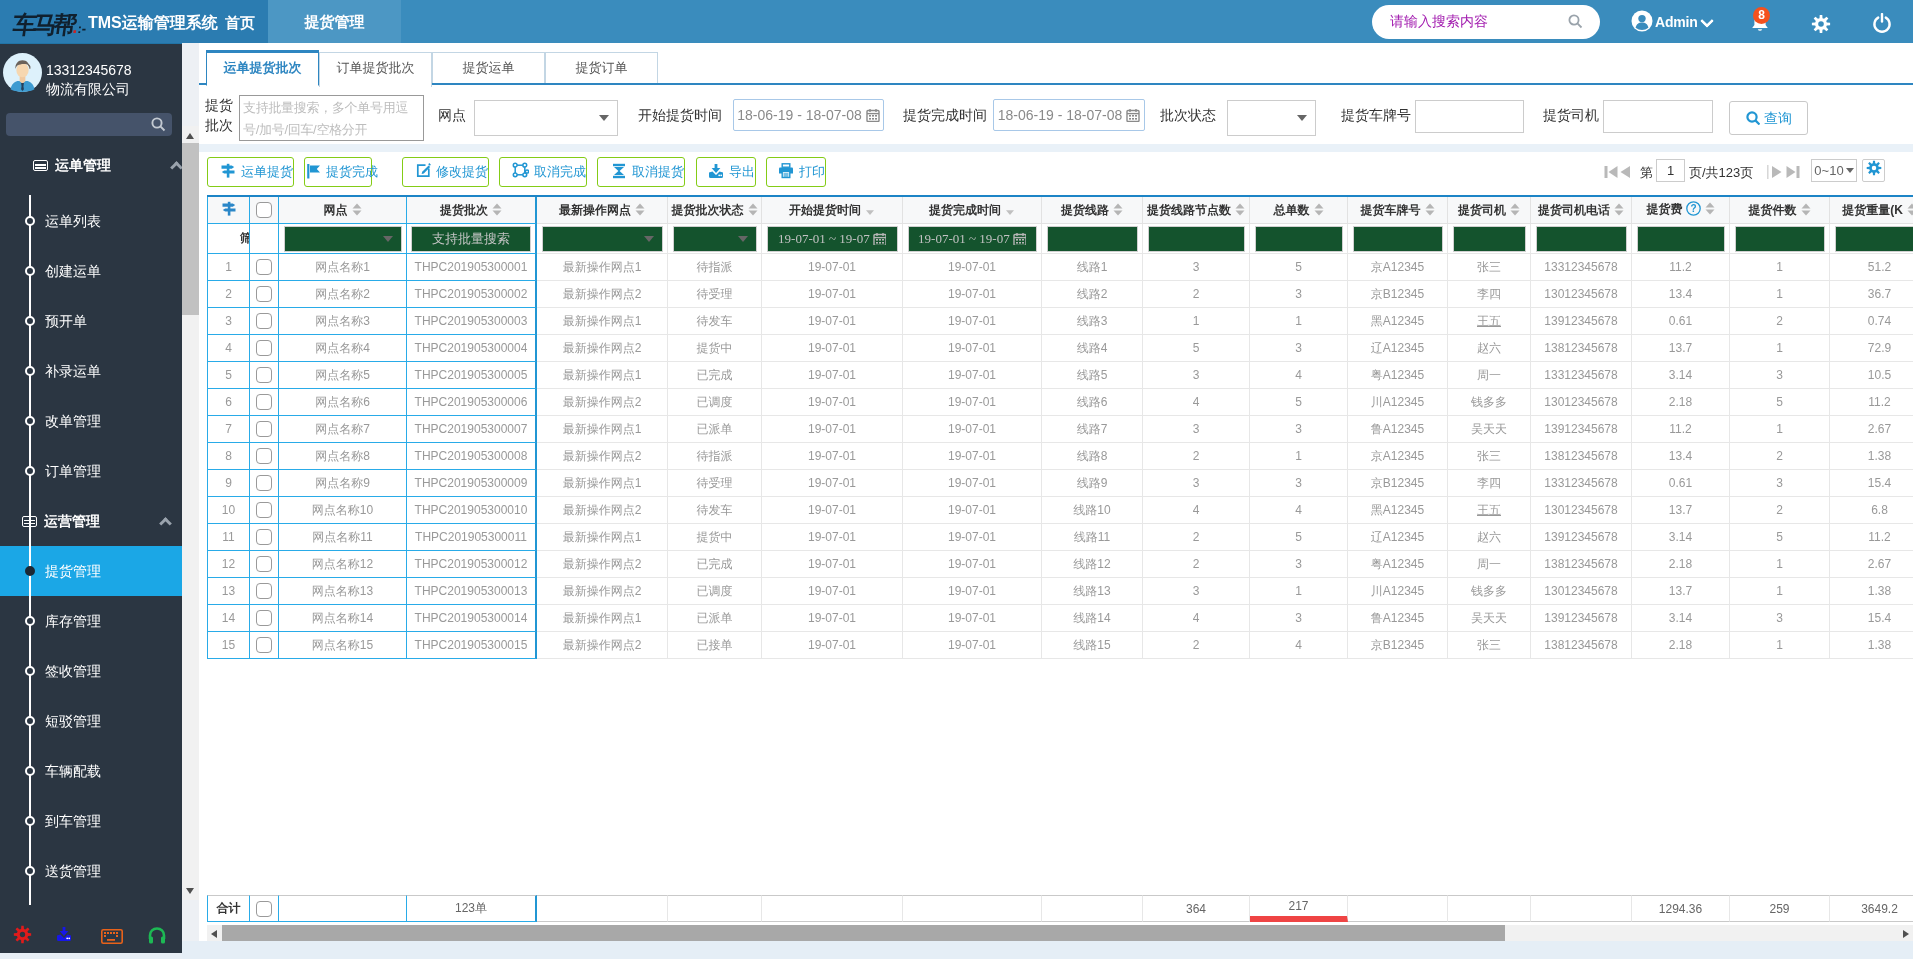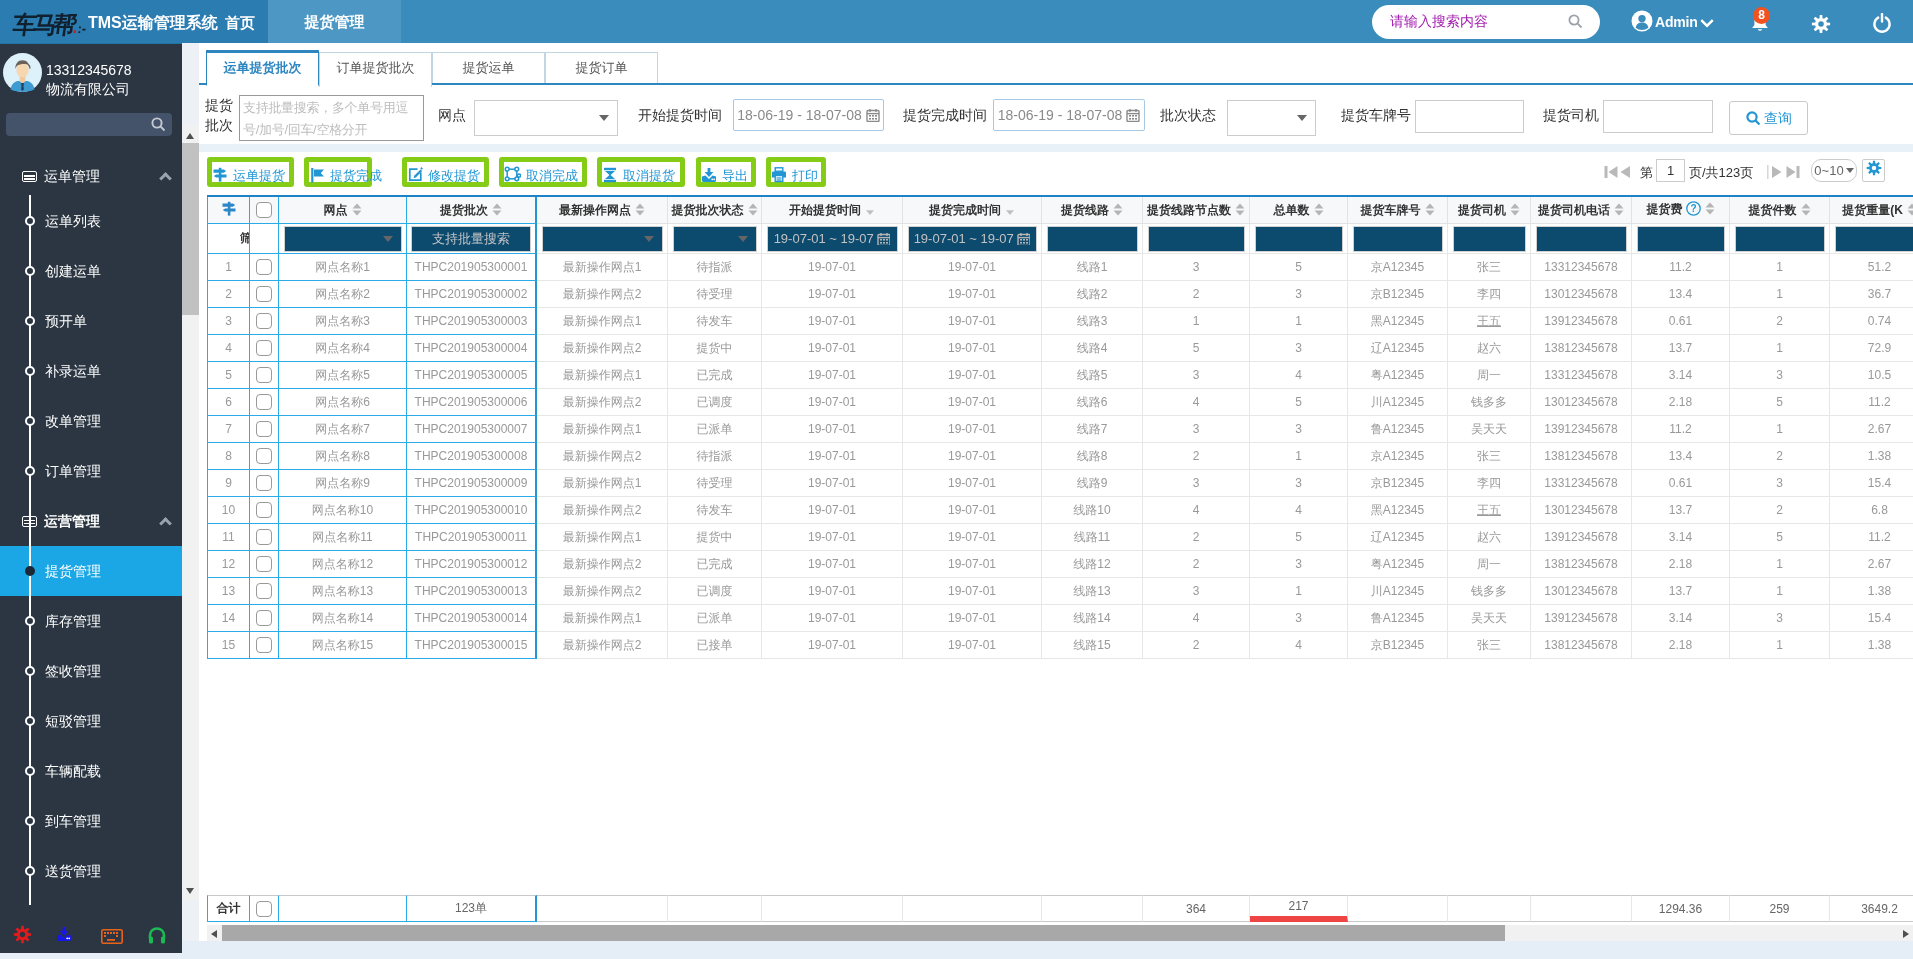--- a/index.html
+++ b/index.html
@@ -92,7 +92,7 @@
         </svg></span>
     </div>
     <div class="menu-vline" style="top:152px;height:710px;"></div>
-    <div class="mitem" style="top:108px;font-weight:normal;">
+    <div class="mitem" style="top:97px;font-weight:bold;margin-left:11px;">
       <span style="position:absolute;left:22px;top:20px;width:15px;height:11px;border:1.5px solid #fff;border-radius:2px;background:#2b3642;"></span>
       <span style="position:absolute;left:24px;top:24px;width:11px;height:1.5px;background:#fff;"></span>
       <span style="position:absolute;left:24px;top:27px;width:11px;height:1.5px;background:#fff;"></span>

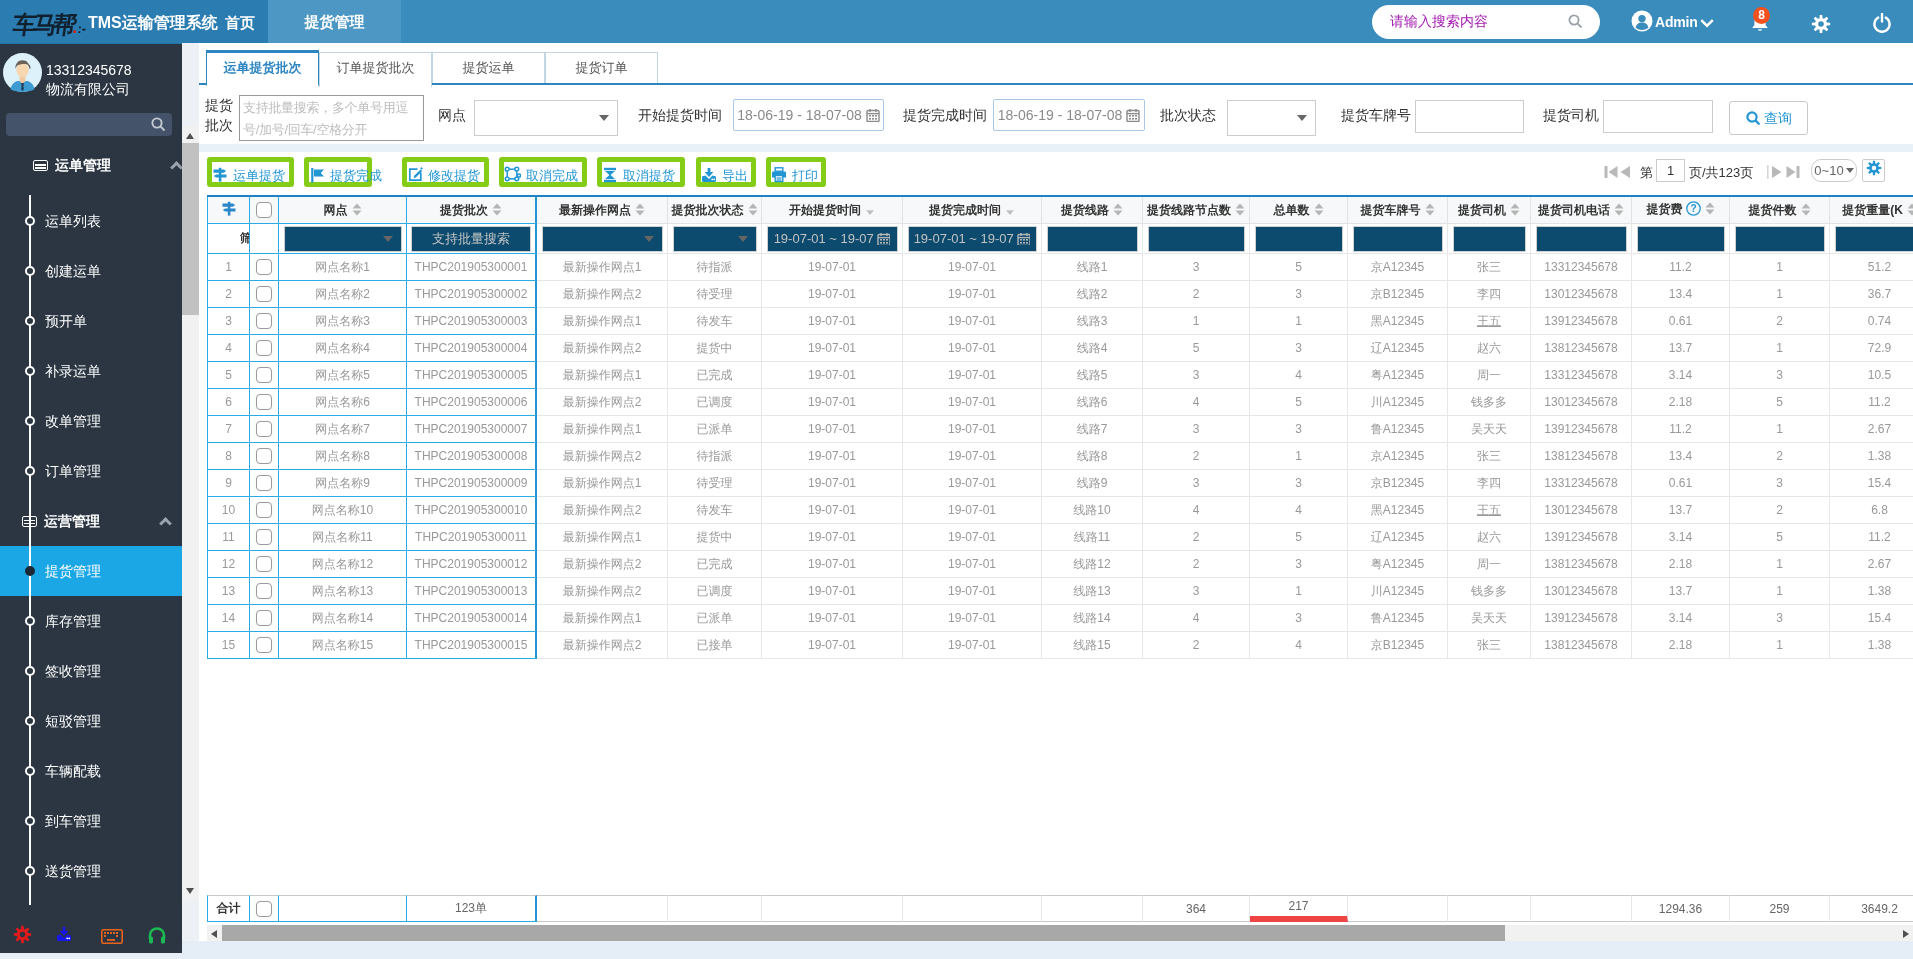--- a/index.html
+++ b/index.html
@@ -13,7 +13,7 @@
 .tab.active{border-top:3px solid #2e86c1;border-left:1px solid #2e86c1;border-right:1px solid #2e86c1;border-bottom:1px solid #fff;color:#2e86c1;font-weight:bold;z-index:5;}
 .flabel{position:absolute;font-size:14px;color:#333;}
 .caret{position:absolute;right:8px;top:50%;margin-top:-3px;width:0;height:0;border-left:5.5px solid transparent;border-right:5.5px solid transparent;border-top:6.5px solid #666;}
-.tbtn{position:absolute;height:30px;border:5px solid #84cc16;border-radius:3px;background:#fff;color:#2196d3;font-size:13px;text-align:left;line-height:28px;white-space:nowrap;}
+.tbtn{position:absolute;height:30px;border:1px solid #84cc16;border-radius:3px;background:#fff;color:#2196d3;font-size:13px;text-align:right;line-height:28px;white-space:nowrap;}
 .tbtn svg{vertical-align:-3px;margin-right:5px;}
 table{border-collapse:separate;border-spacing:0;table-layout:fixed;font-size:12px;}
 td,th{overflow:hidden;white-space:nowrap;text-align:center;padding:0;font-weight:normal;}

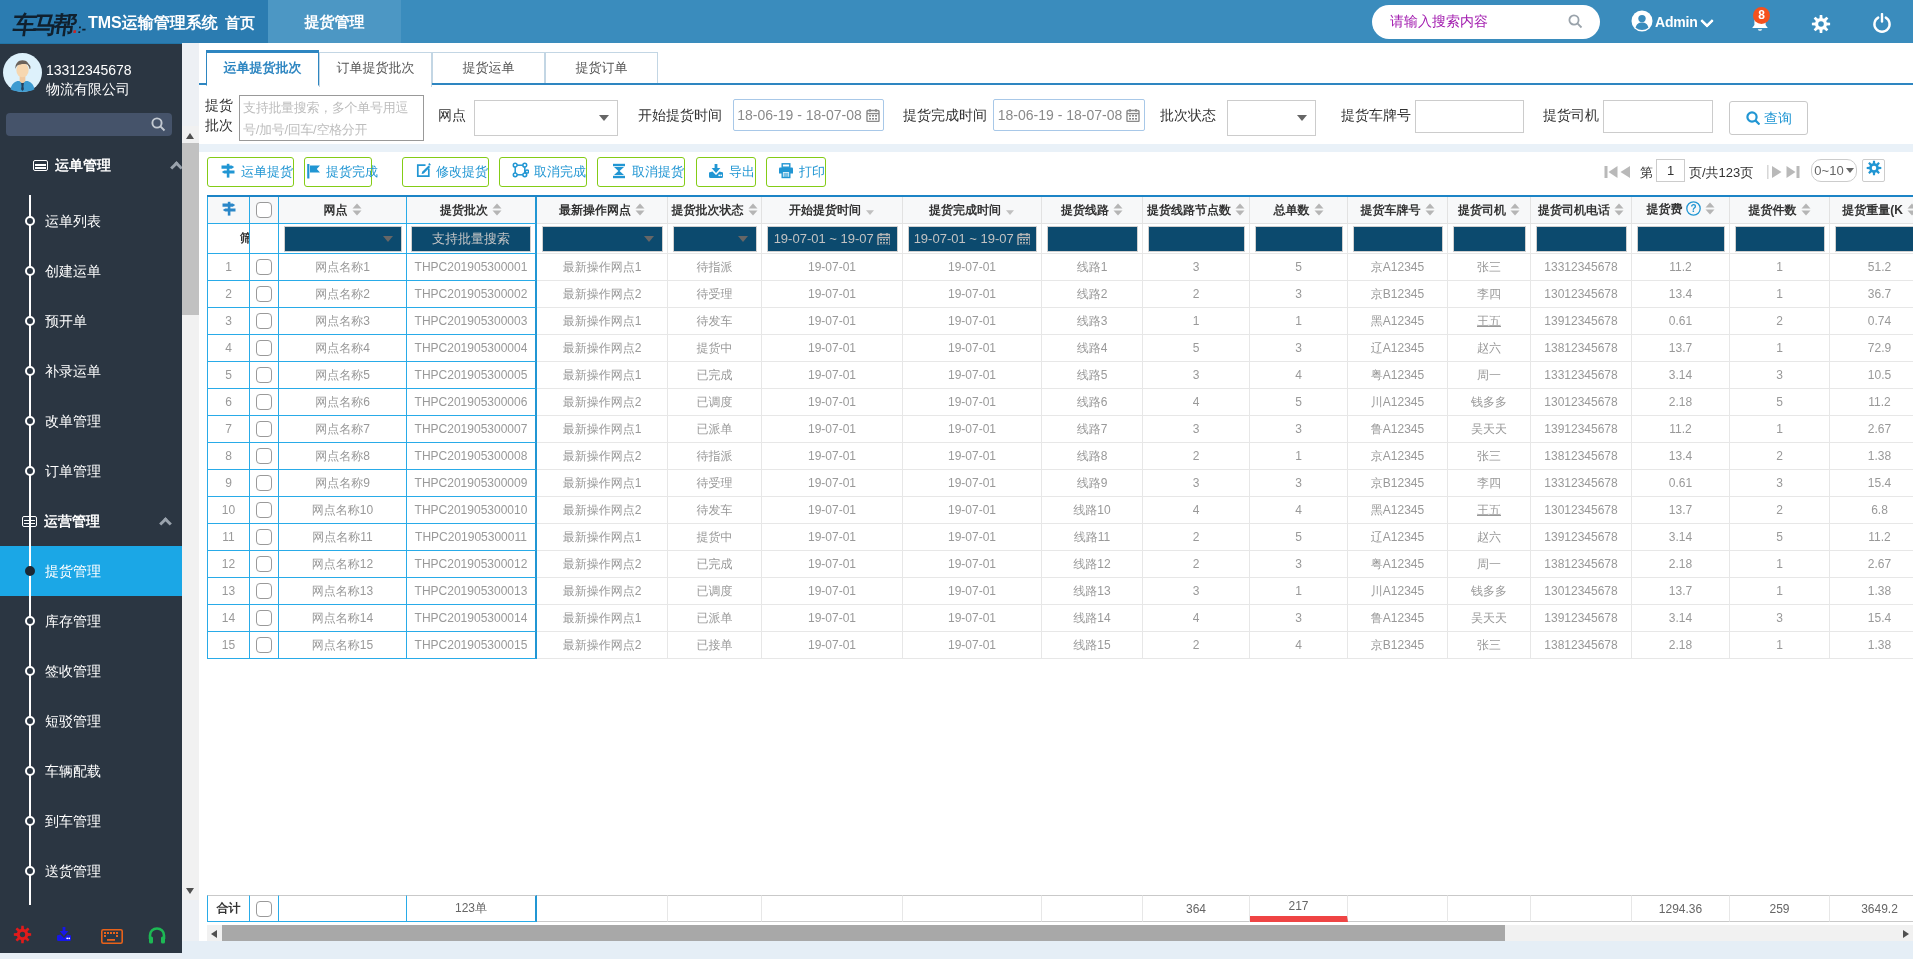--- a/index.html
+++ b/index.html
@@ -312,7 +312,7 @@
         <path d="M0.5 2 L9.5 8 L0.5 14 Z" fill="#b9b9b9"></path>
         <rect x="10.5" y="2" width="3" height="12" fill="#b9b9b9"></rect>
       </svg></div>
-    <div style="position:absolute;left:1612px;top:116px;width:46px;height:23px;border:1px solid #ccc;border-radius:10px;font-size:13px;color:#666;line-height:21px;text-align:center;">0~10<span style="display:inline-block;margin-left:2px;width:0;height:0;border-left:4px solid transparent;border-right:4px solid transparent;border-top:5px solid #666;vertical-align:2px;"></span></div>
+    <div style="position:absolute;left:1612px;top:116px;width:46px;height:23px;border:1px solid #ccc;border-radius:0;font-size:13px;color:#666;line-height:21px;text-align:center;">0~10<span style="display:inline-block;margin-left:2px;width:0;height:0;border-left:4px solid transparent;border-right:4px solid transparent;border-top:5px solid #666;vertical-align:2px;"></span></div>
     <div style="position:absolute;left:1663px;top:116px;width:23px;height:23px;border:1px solid #ccc;border-radius:2px;text-align:center;line-height:21px;"><svg width="16" height="16" viewBox="0 0 16 16" style="">
         <polygon points="15.29,6.97 15.29,9.03 12.65,9.20 12.13,10.44 13.88,12.43 12.43,13.88 10.44,12.13 9.20,12.65 9.03,15.29 6.97,15.29 6.80,12.65 5.56,12.13 3.57,13.88 2.12,12.43 3.87,10.44 3.35,9.20 0.71,9.03 0.71,6.97 3.35,6.80 3.87,5.56 2.12,3.57 3.57,2.12 5.56,3.87 6.80,3.35 6.97,0.71 9.03,0.71 9.20,3.35 10.44,3.87 12.43,2.12 13.88,3.57 12.13,5.56 12.65,6.80" fill="#2196d3"></polygon>
         <circle cx="8.0" cy="8.0" r="2.24" fill="#fff"></circle>

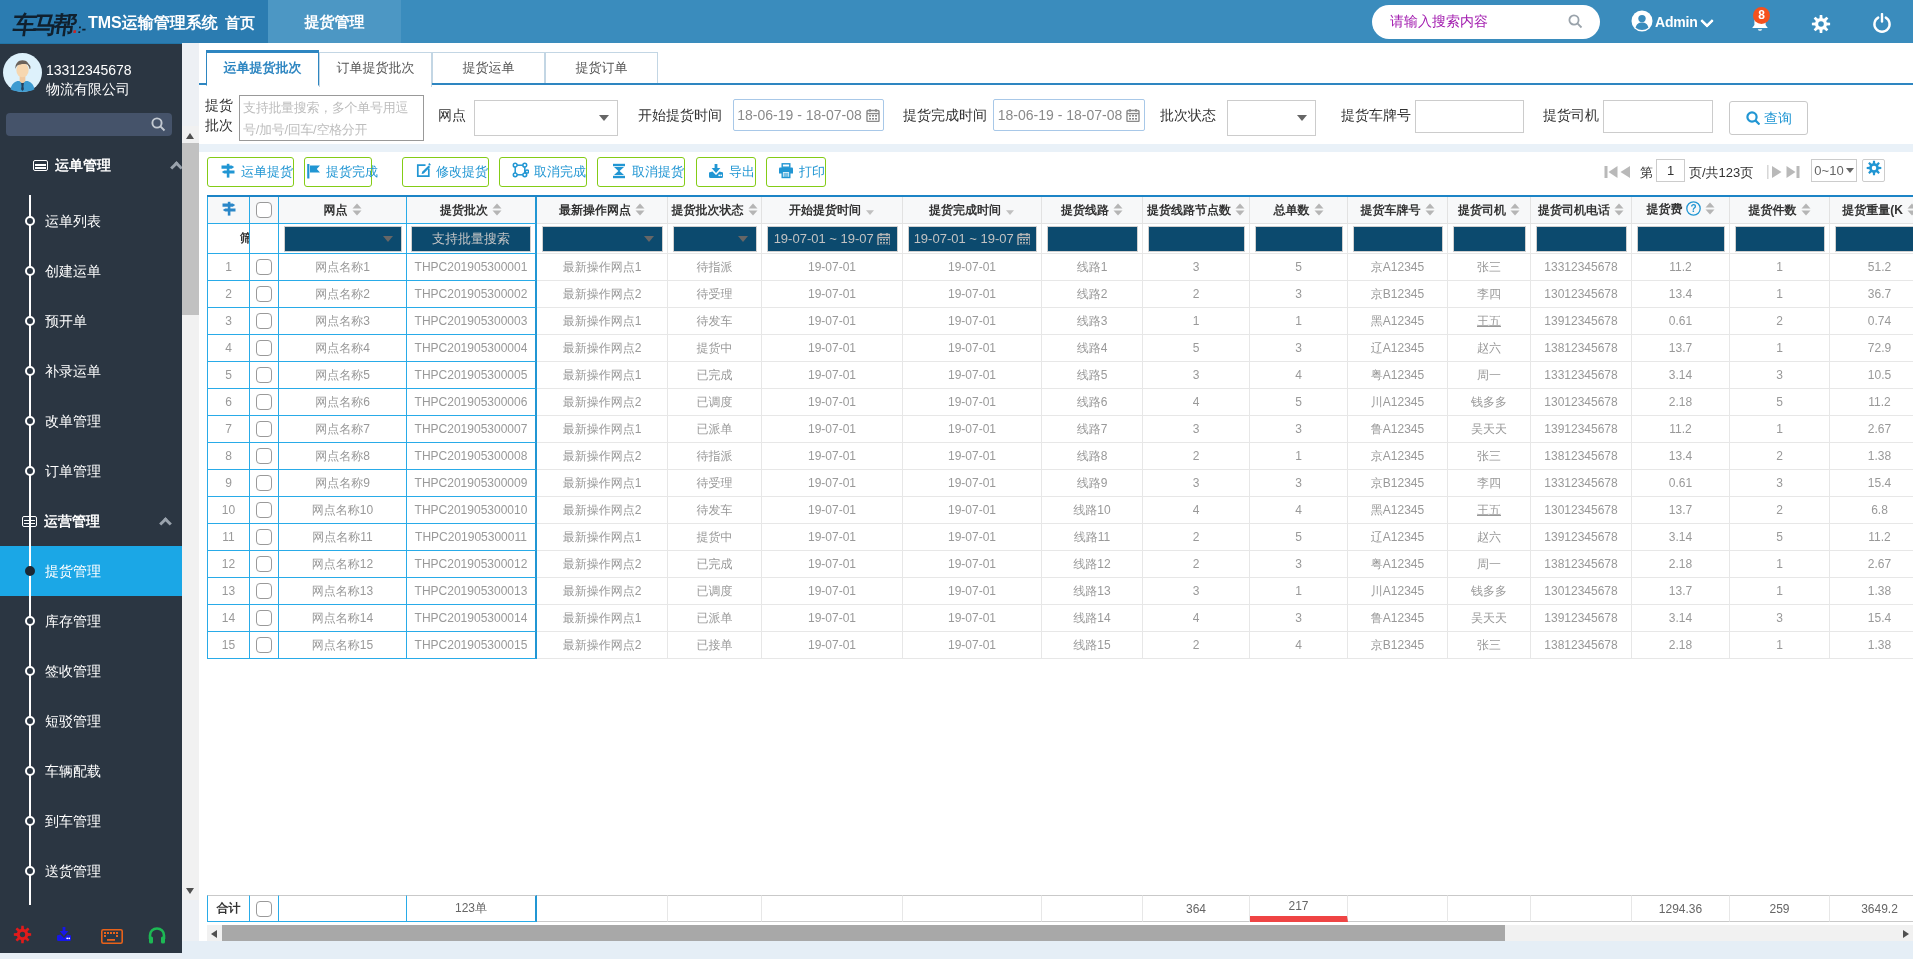--- a/index.html
+++ b/index.html
@@ -26,7 +26,7 @@
 td.dark{color:#444;}
 td.dark2{color:#666;}
 .cbx{display:inline-block;width:16px;height:16px;border:1.5px solid #9a9a9a;border-radius:4px;background:#fff;vertical-align:middle;}
-.fin{border:1px solid #d0d0d0;background:#0c4a6e;position:relative;display:inline-block;vertical-align:middle;}
+.fin{border:1px solid #d0d0d0;background:#14532d;position:relative;display:inline-block;vertical-align:middle;font-family:Liberation Serif, serif;}
 .sort2{display:inline-block;vertical-align:-2px;margin-left:4px;}
 .sel{position:absolute;border:1px solid #ccc;background:#fff;}
 .menu-vline{position:absolute;left:29px;width:2px;background:#fff;z-index:3;}

